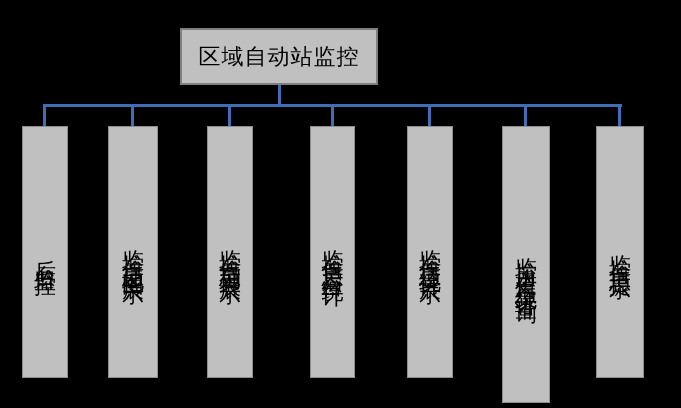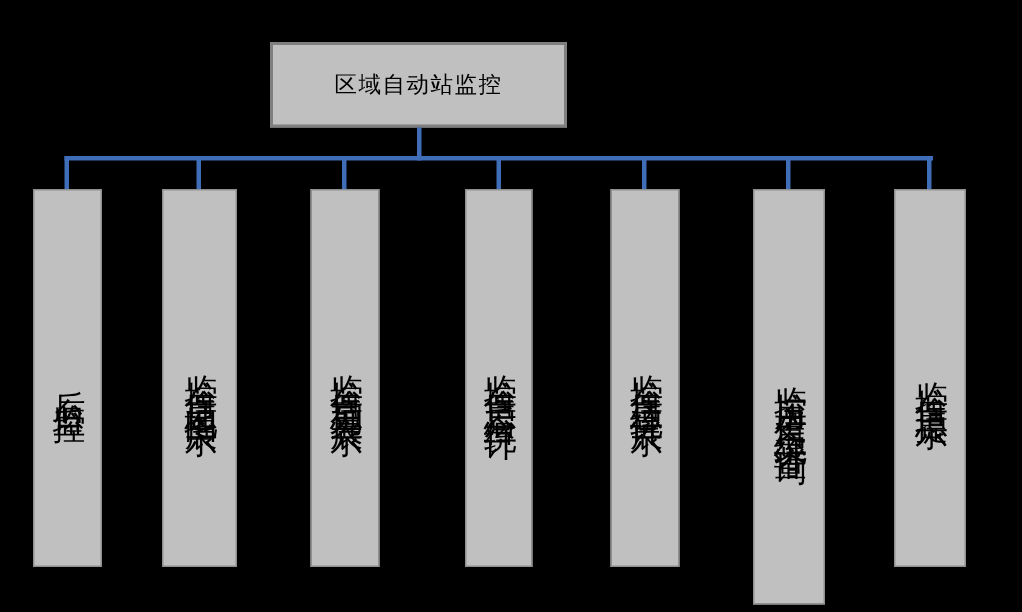--- a/index.html
+++ b/index.html
@@ -30,7 +30,7 @@
     width: 198px;
     height: 57px;
     border: 2px solid #7f7f7f;
-    font-size: 15px;
+    font-size: 22px;
     letter-spacing: 1px;
     text-align: center;
   }

